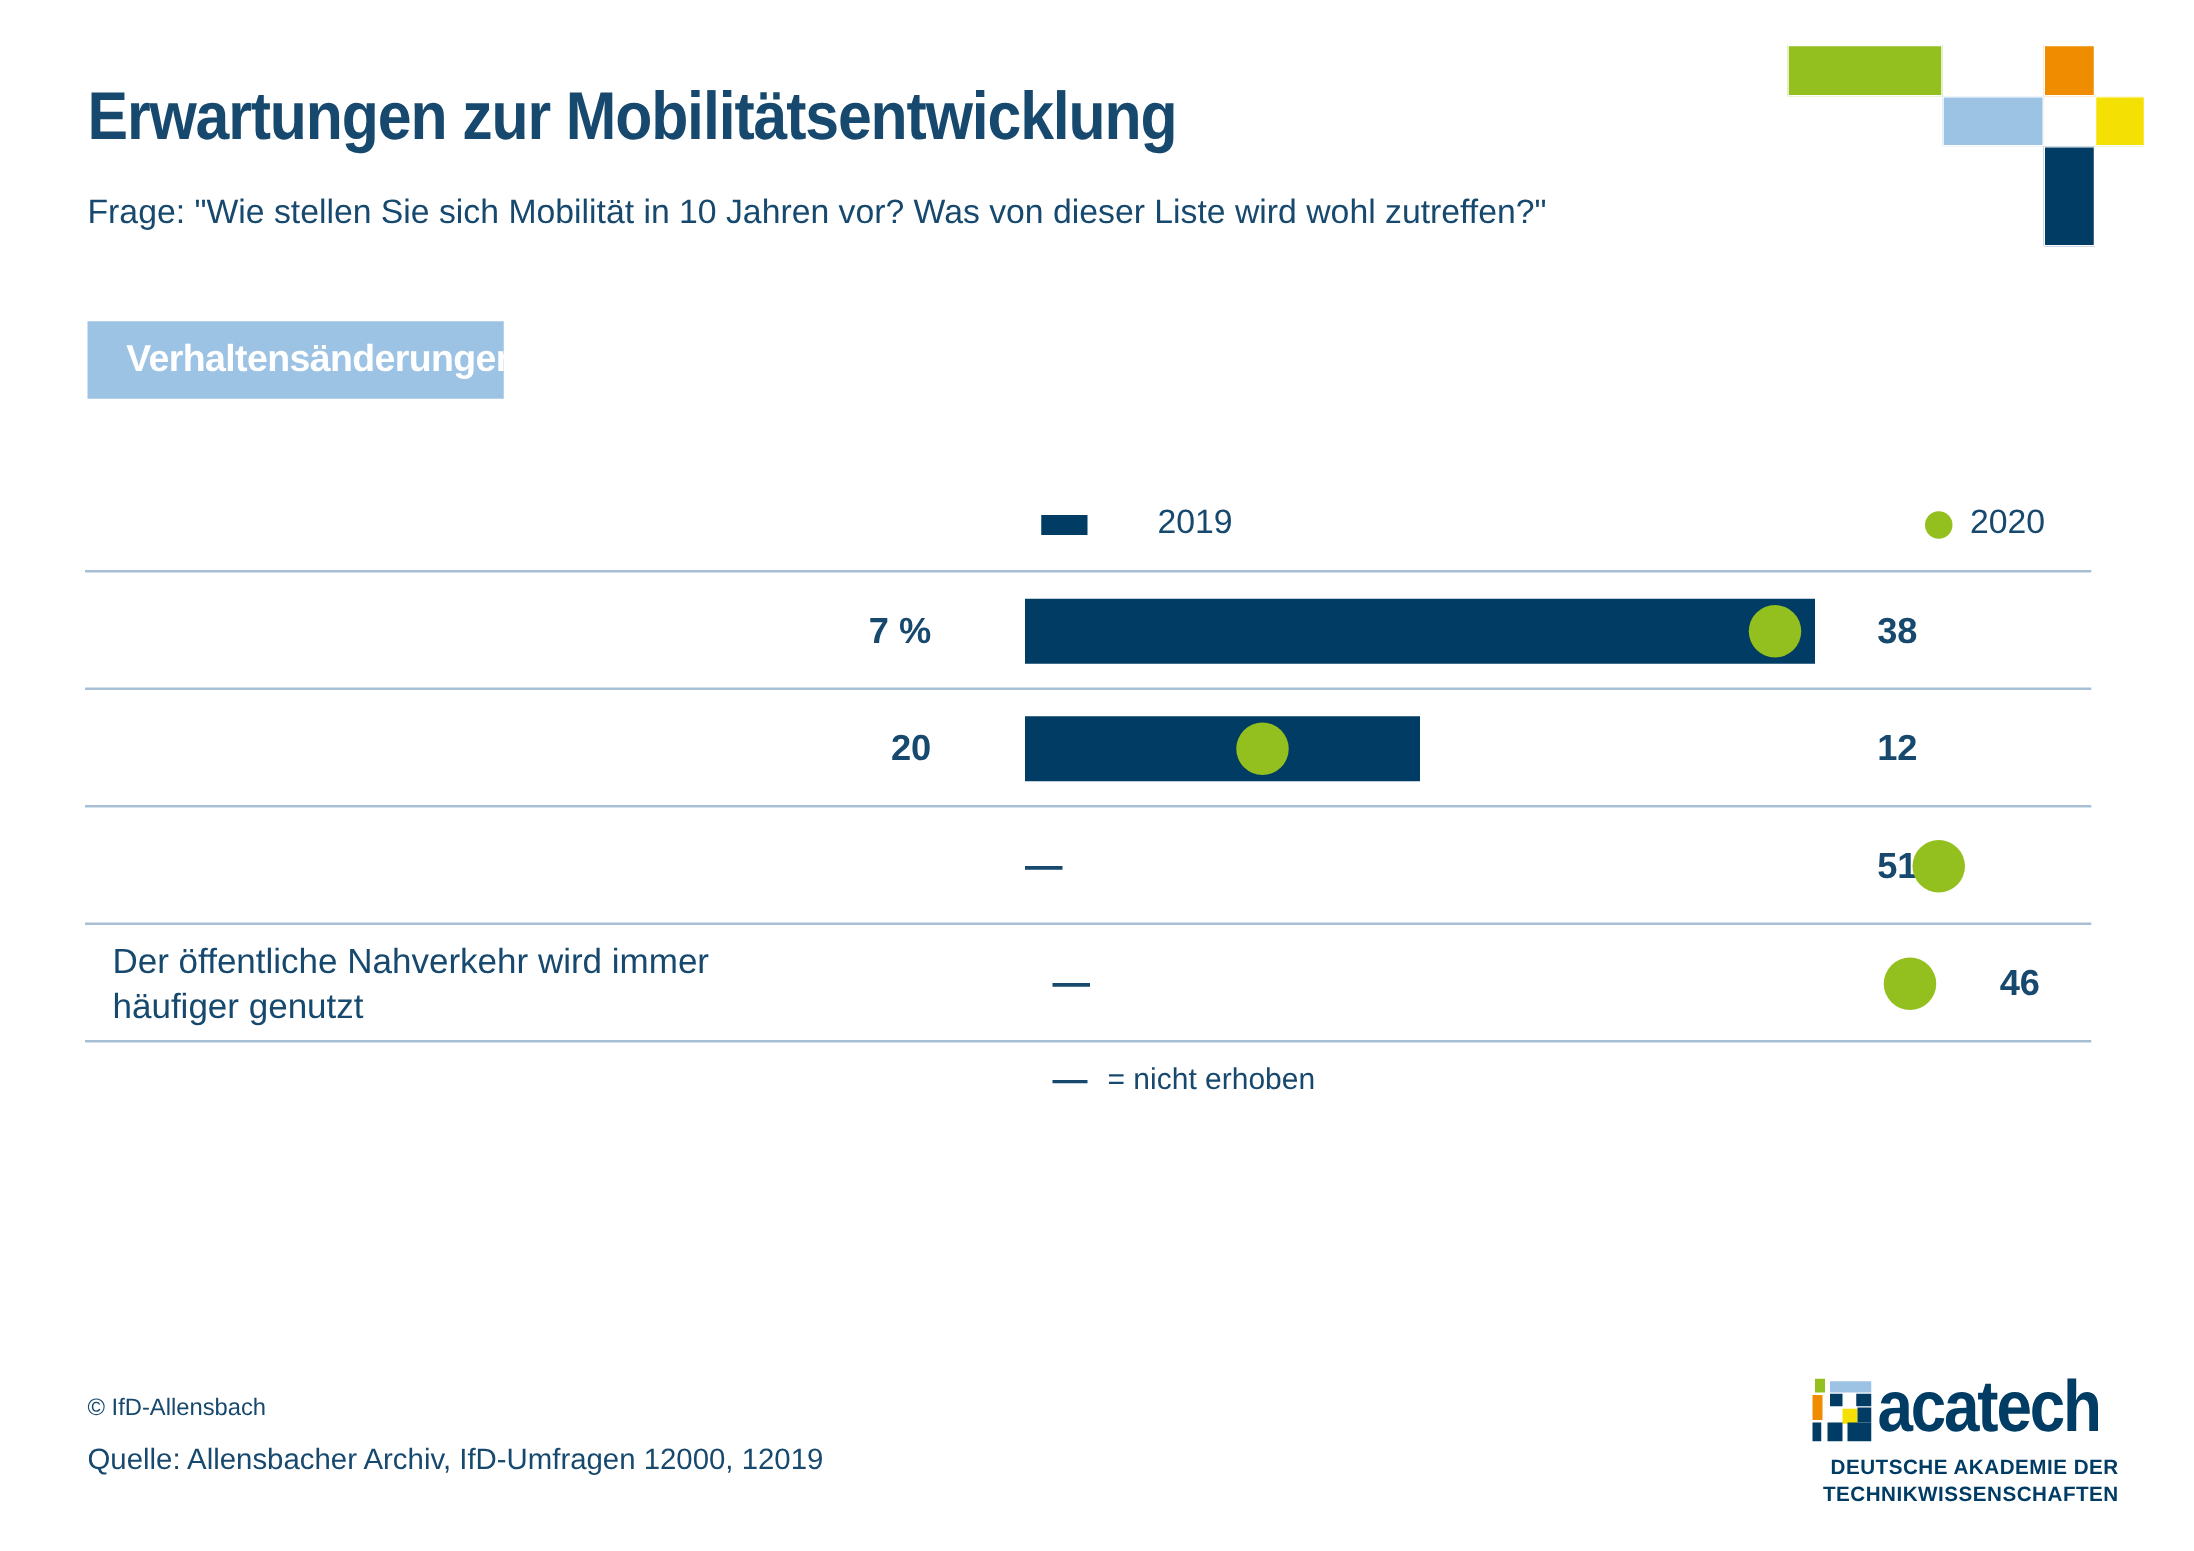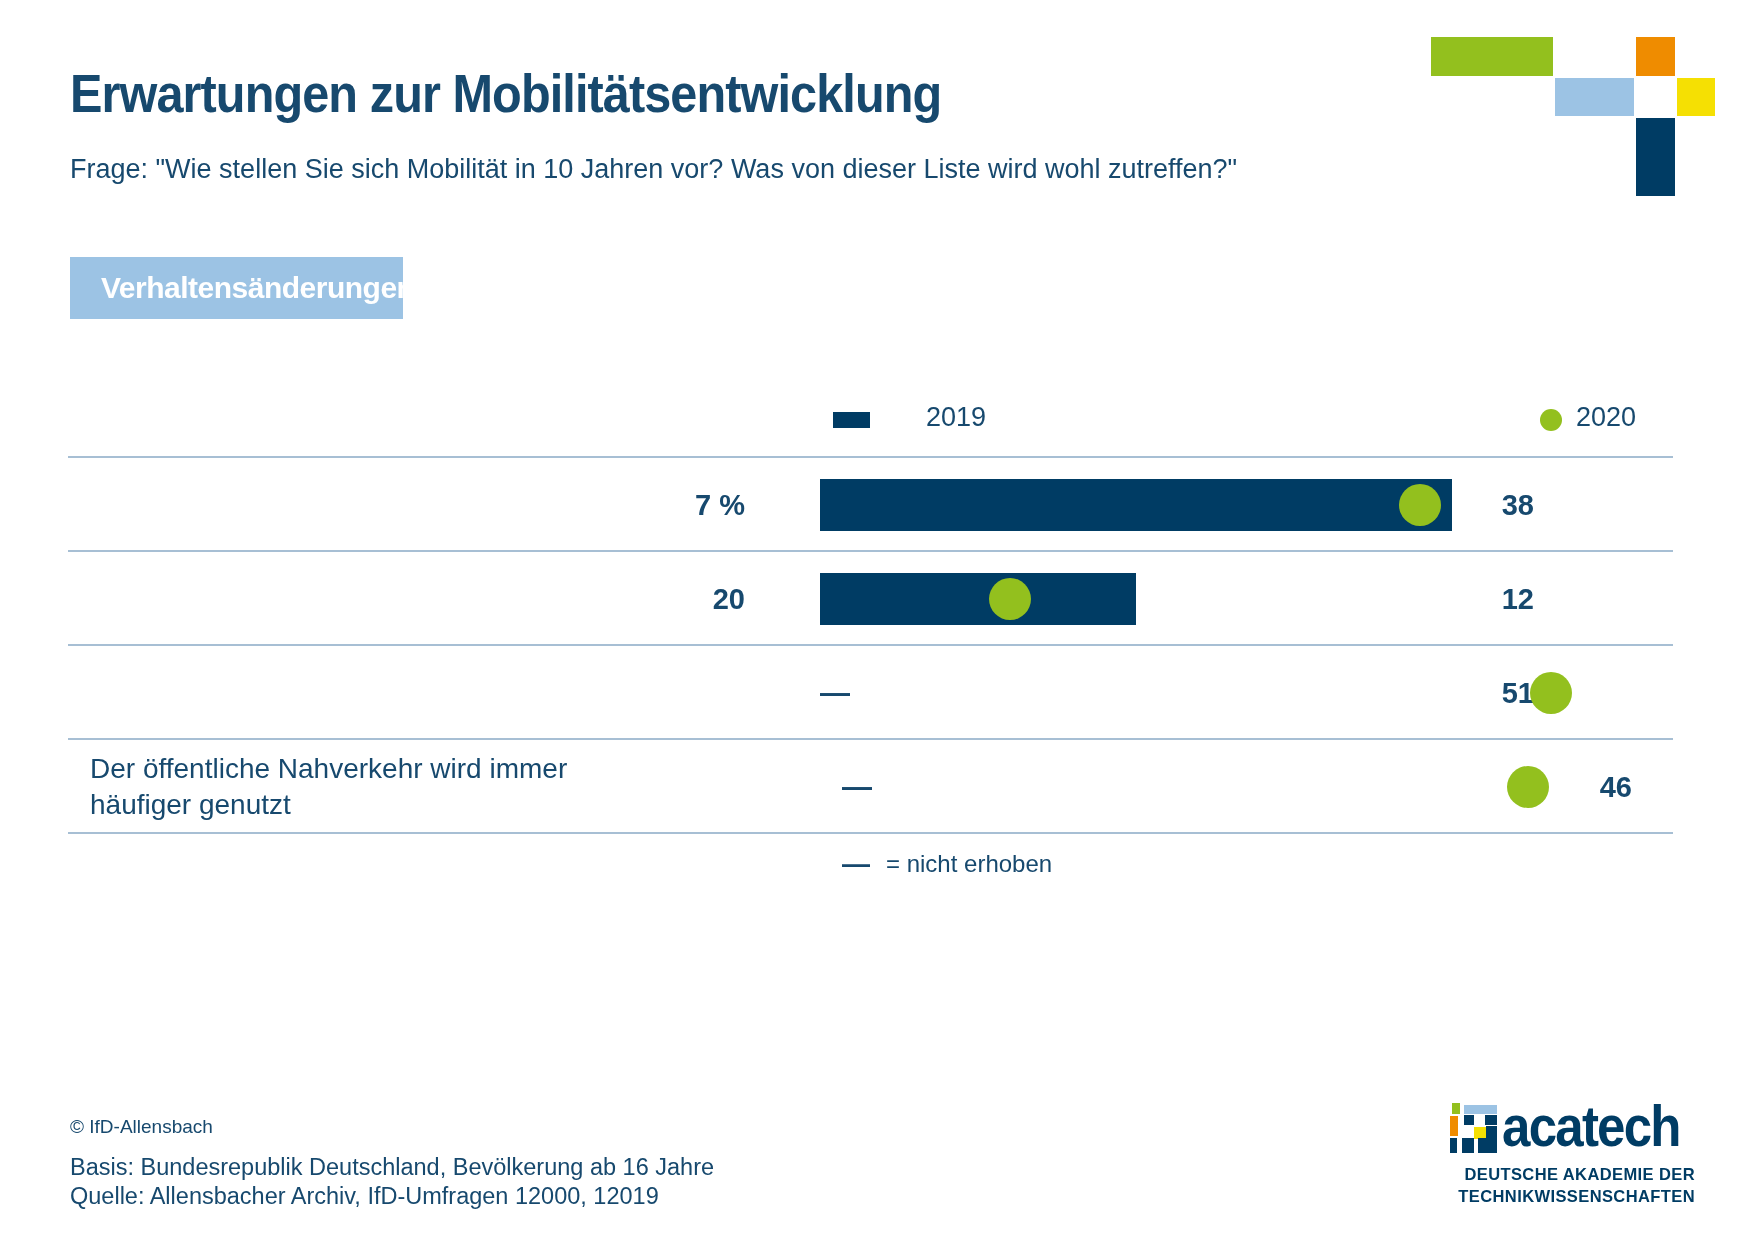--- a/index.html
+++ b/index.html
@@ -153,7 +153,6 @@
 
 <div class="abs" id="copyright">© IfD-Allensbach</div>
 <div class="abs" id="source-block">
-  <div>Basis: Bundesrepublik Deutschland, Bevölkerung ab 16 Jahre</div>
   <div>Quelle: Allensbacher Archiv, IfD-Umfragen 12000, 12019</div>
 </div>
 

